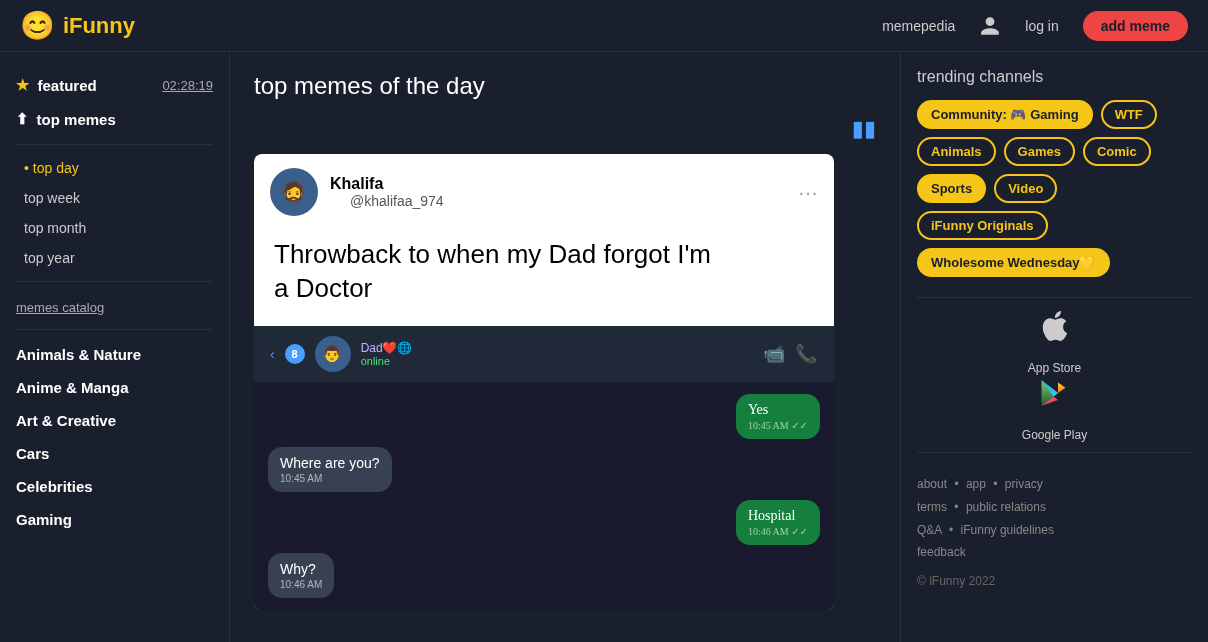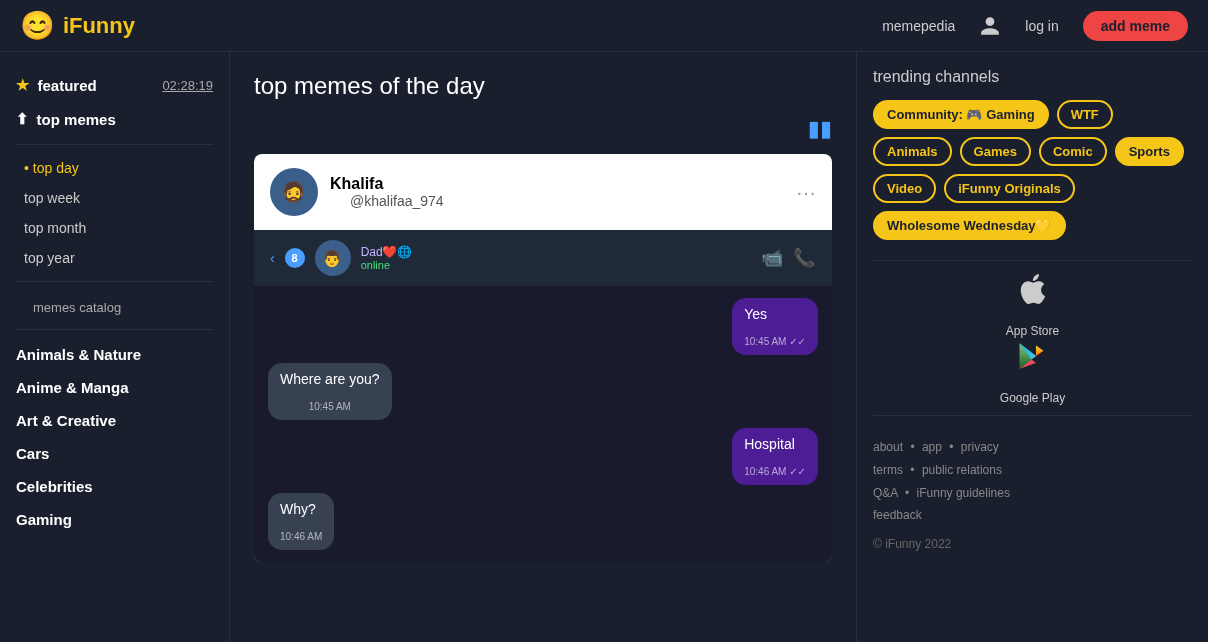--- a/index.html
+++ b/index.html
@@ -234,7 +234,7 @@
 
     
     .right-sidebar {
-      width: 352px;
+      width: 308px;
       background: #1a1f2e;
       border-left: 1px solid #2a2f3e;
       padding: 16px;

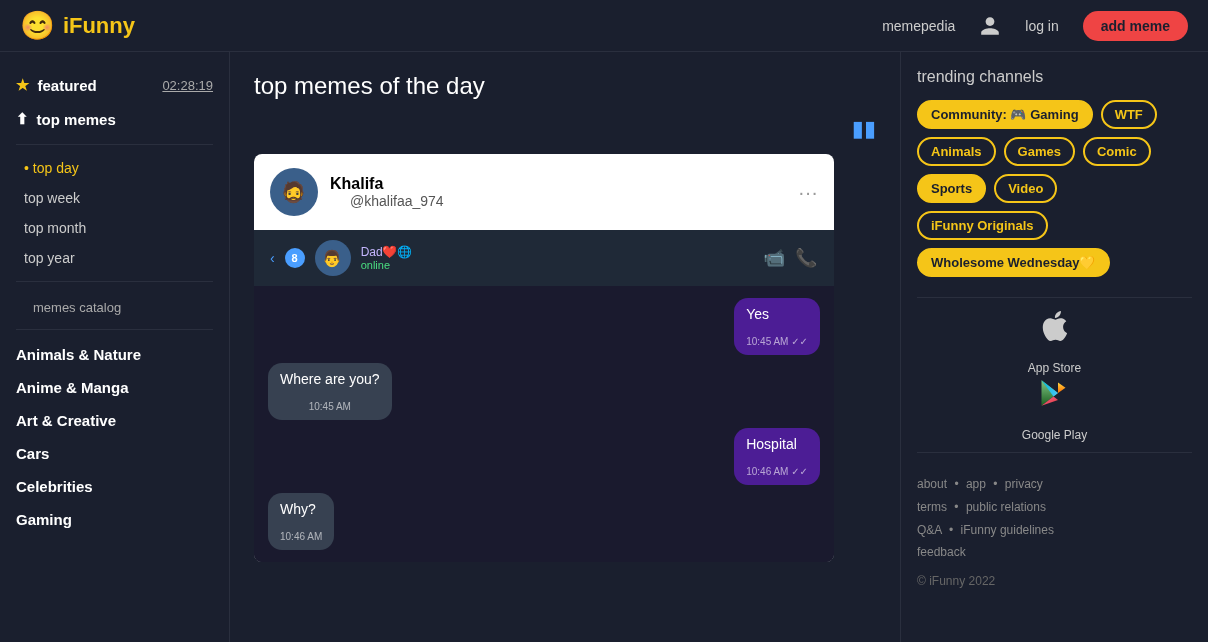--- a/index.html
+++ b/index.html
@@ -366,6 +366,10 @@
           </div>
         </div>
         <span class="meme-menu">···</span>
+      </div>
+      <div class="meme-text">
+        <span>Throwback to when my Dad forgot I'm</span><br>
+        <span>a Doctor</span>
       </div>
       <div class="chat-mockup">
         <div class="chat-header-bar">

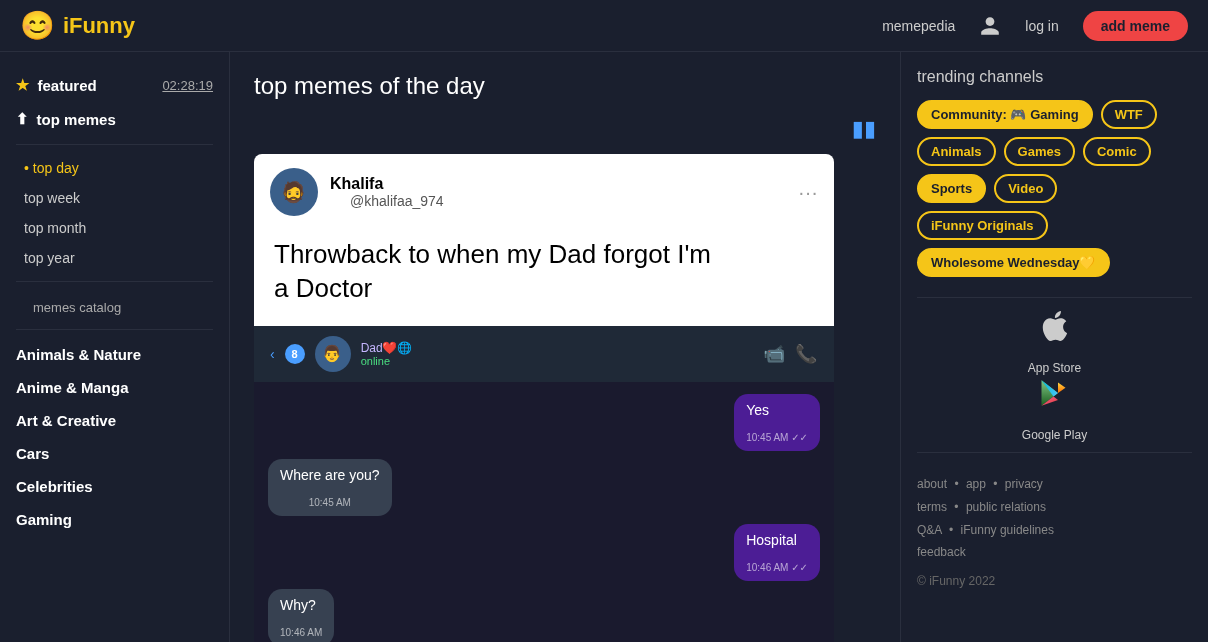--- a/index.html
+++ b/index.html
@@ -114,10 +114,11 @@
       color: #f5c518;
     }
     .sidebar-catalog-title {
-      padding: 10px 33px 6px;
+      padding: 10px 16px 6px;
       font-size: 13px;
       color: #aaa;
       text-transform: lowercase;
+      text-decoration: underline;
     }
     .sidebar-catalog-item {
       padding: 8px 16px;

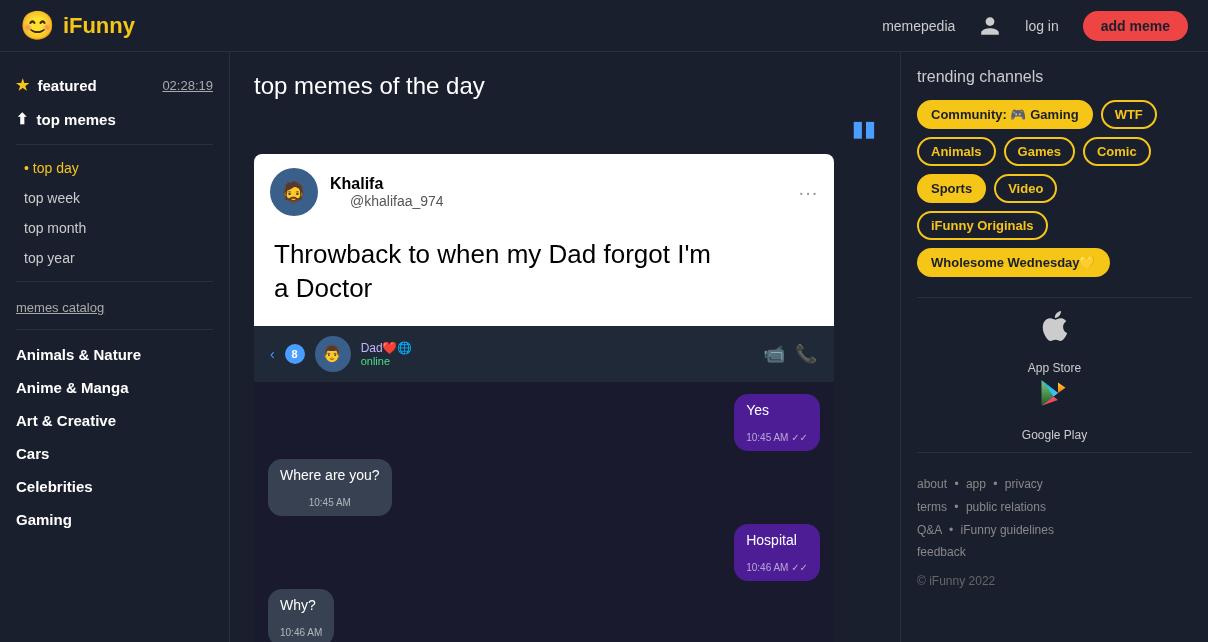--- a/index.html
+++ b/index.html
@@ -230,7 +230,7 @@
       position: relative;
     }
     .msg-received { background: #374151; color: #fff; align-self: flex-start; }
-    .msg-sent { background: #4c1d95; color: #fff; align-self: flex-end; }
+    .msg-sent { background: #15803d; color: #fff; align-self: flex-end; font-family: Liberation Serif, serif; }
     .msg-time { font-size: 10px; color: rgba(255,255,255,0.6); margin-top: 14px; text-align: center; }
 
     

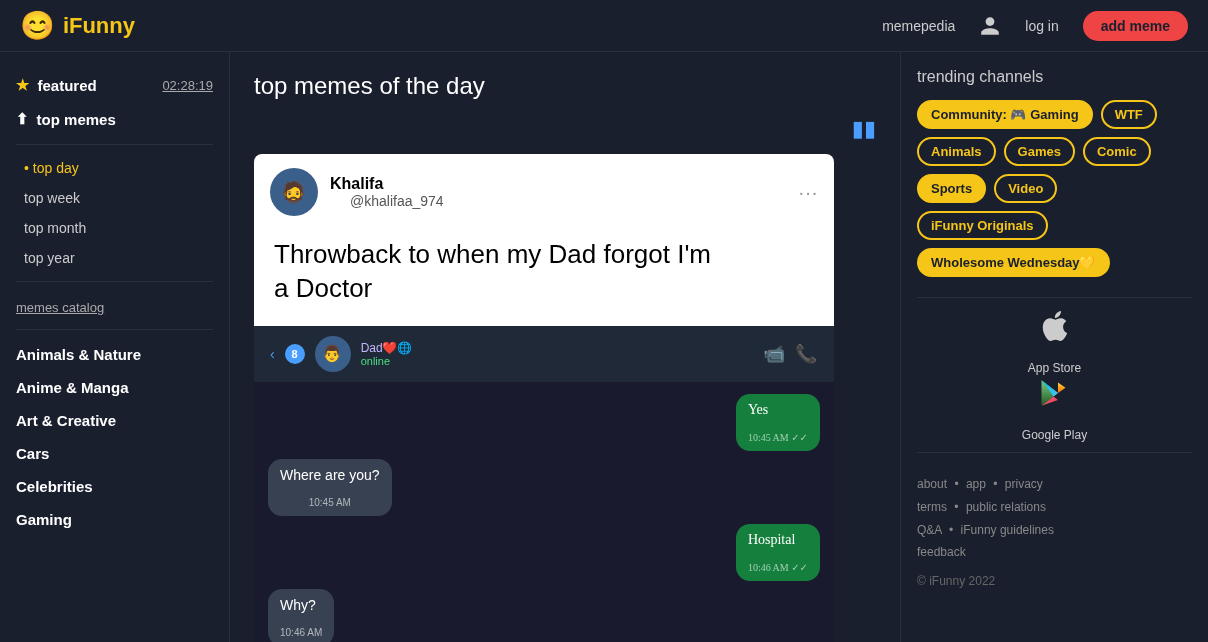--- a/index.html
+++ b/index.html
@@ -231,7 +231,7 @@
     }
     .msg-received { background: #374151; color: #fff; align-self: flex-start; }
     .msg-sent { background: #15803d; color: #fff; align-self: flex-end; font-family: Liberation Serif, serif; }
-    .msg-time { font-size: 10px; color: rgba(255,255,255,0.6); margin-top: 14px; text-align: center; }
+    .msg-time { font-size: 10px; color: rgba(255,255,255,0.6); margin-top: 2px; text-align: left; }
 
     
     .right-sidebar {

